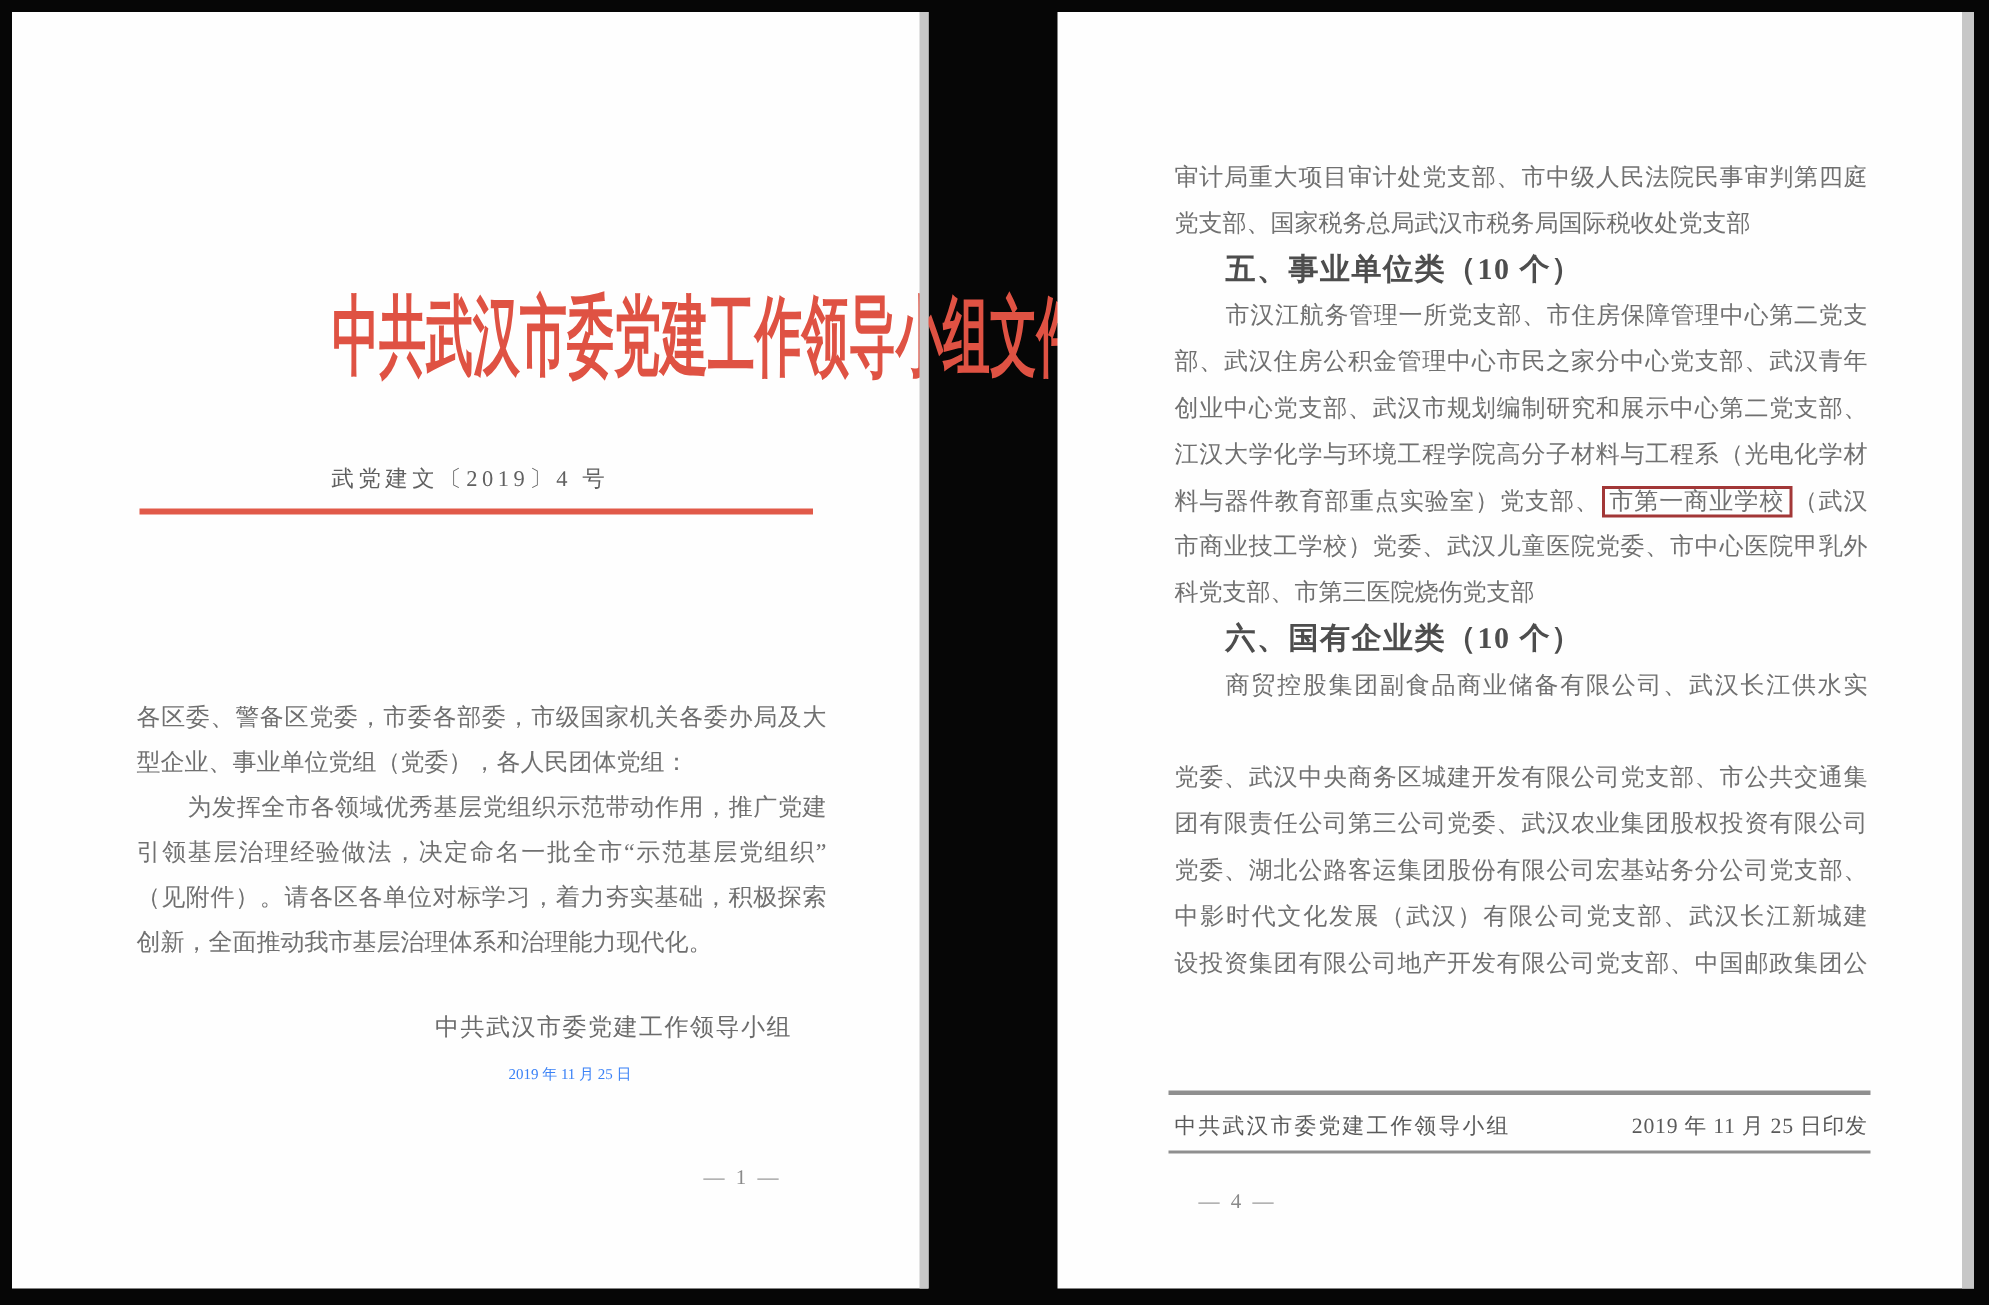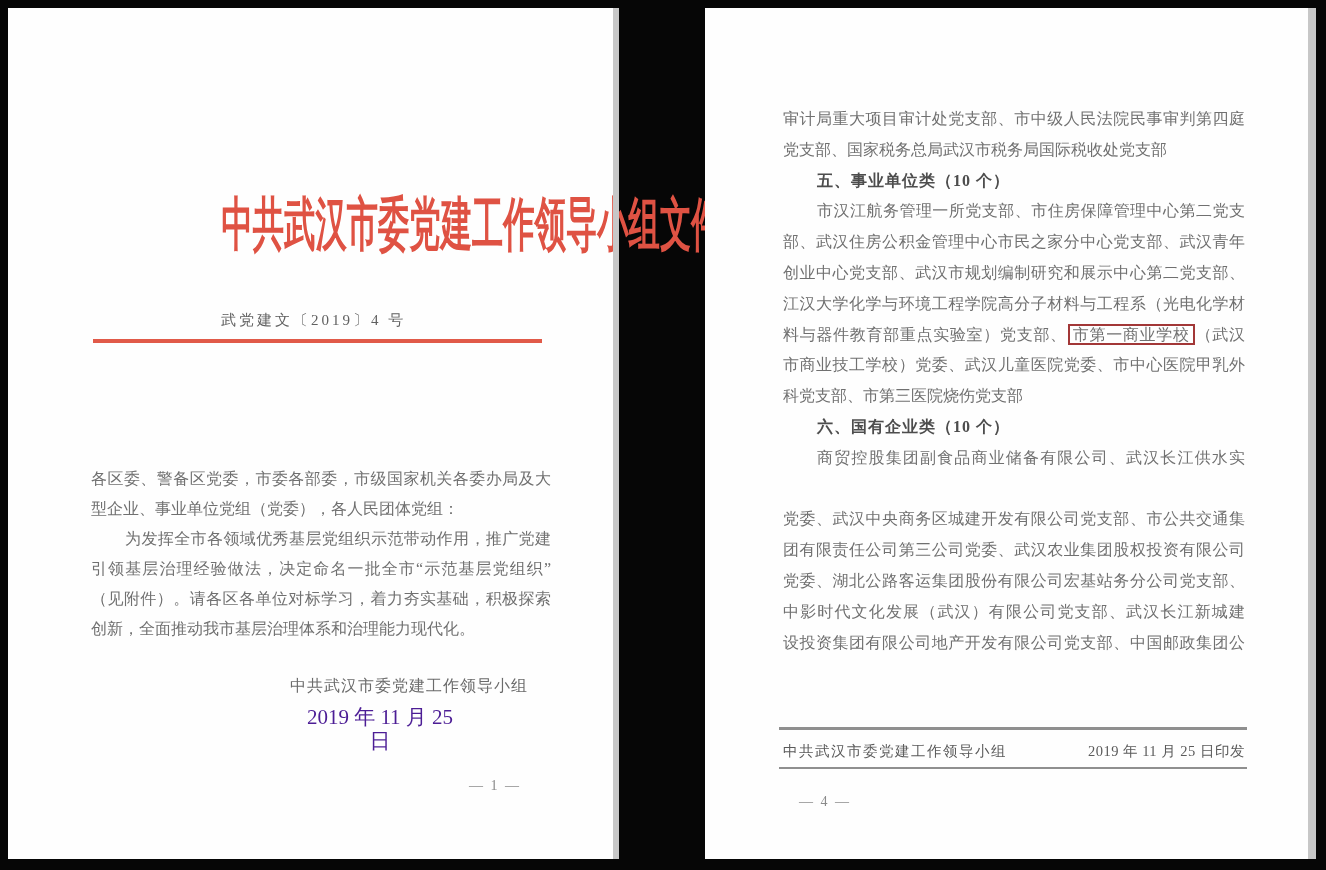--- a/index.html
+++ b/index.html
@@ -27,7 +27,7 @@
          color:#707070;text-align:justify;text-align-last:justify;}
   .body-short{text-align-last:left;}
   .body-indent{text-indent:34px;}
-  .heading{font-weight:bold;color:#4d4d4d;font-size:16px;text-indent:34px;
+  .heading{font-weight:bold;color:#4d4d4d;font-size:20px;text-indent:34px;
            text-align-last:left;letter-spacing:1px;}
   .hl-box{border:2px solid #a23737;padding:0 3px;margin:0 1px;}
 

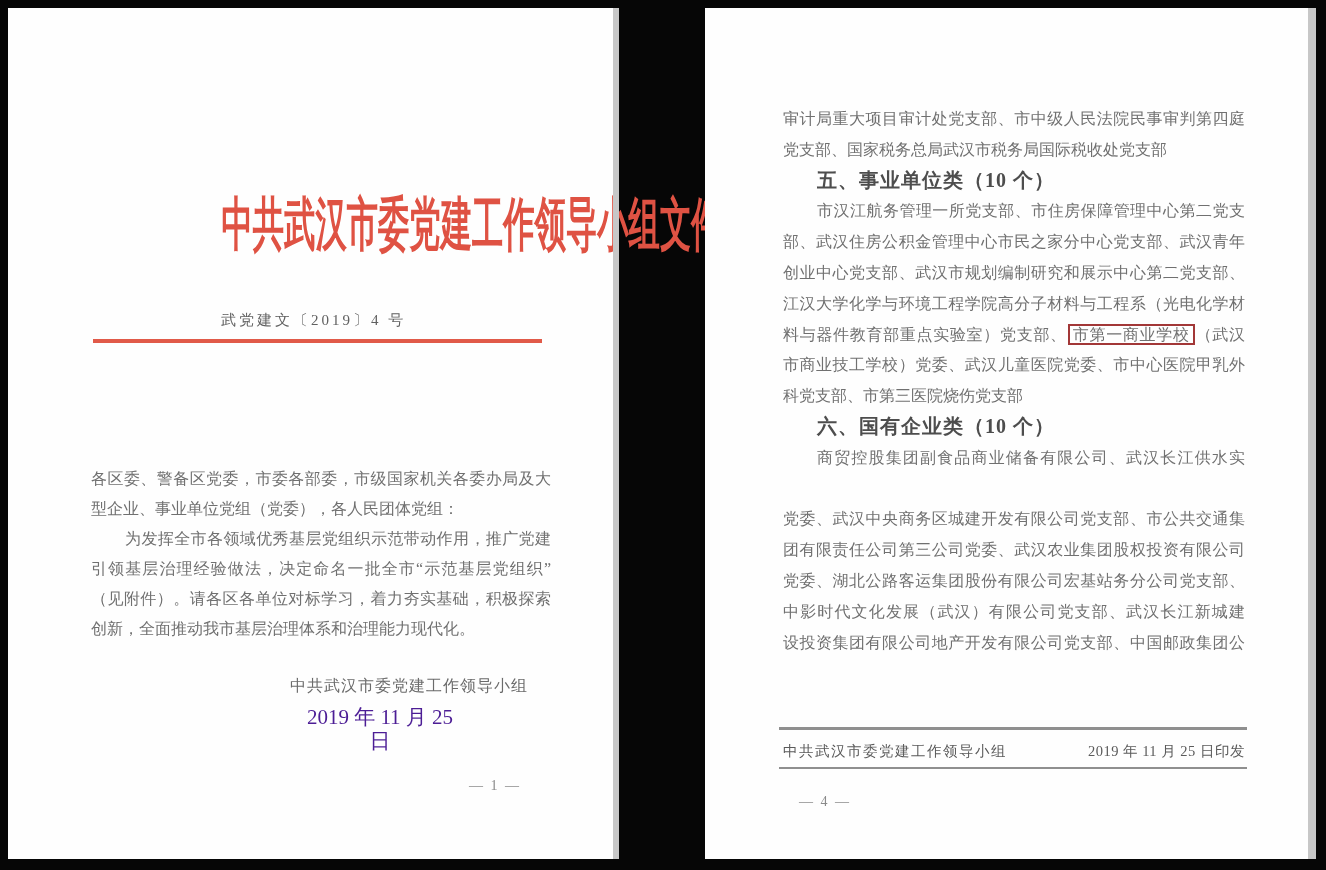--- a/index.html
+++ b/index.html
@@ -34,7 +34,7 @@
   .sig{position:absolute;top:665px;left:282px;width:238px;text-align:center;
        font-size:16px;line-height:26px;color:#6b6b6b;letter-spacing:1px;}
   .sig-date{position:absolute;top:697px;left:292px;width:160px;text-align:center;
-       font-size:21px;line-height:24px;color:#4c1d95;}
+       font-size:10px;line-height:24px;color:#3b82f6;}
   .pagenum{position:absolute;font-size:14px;line-height:18px;color:#8a8a8a;
        letter-spacing:2px;text-align:center;}
   .pagenum-left{top:769px;left:452px;width:70px;}

